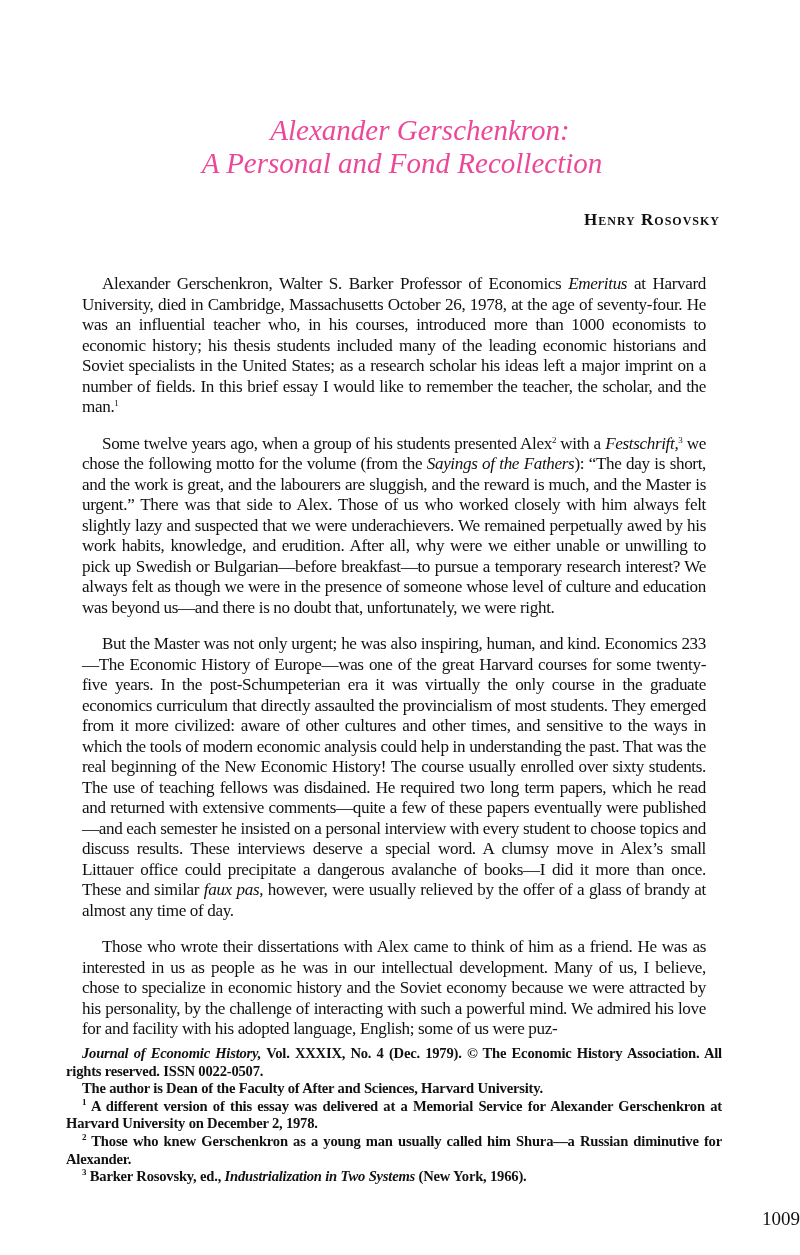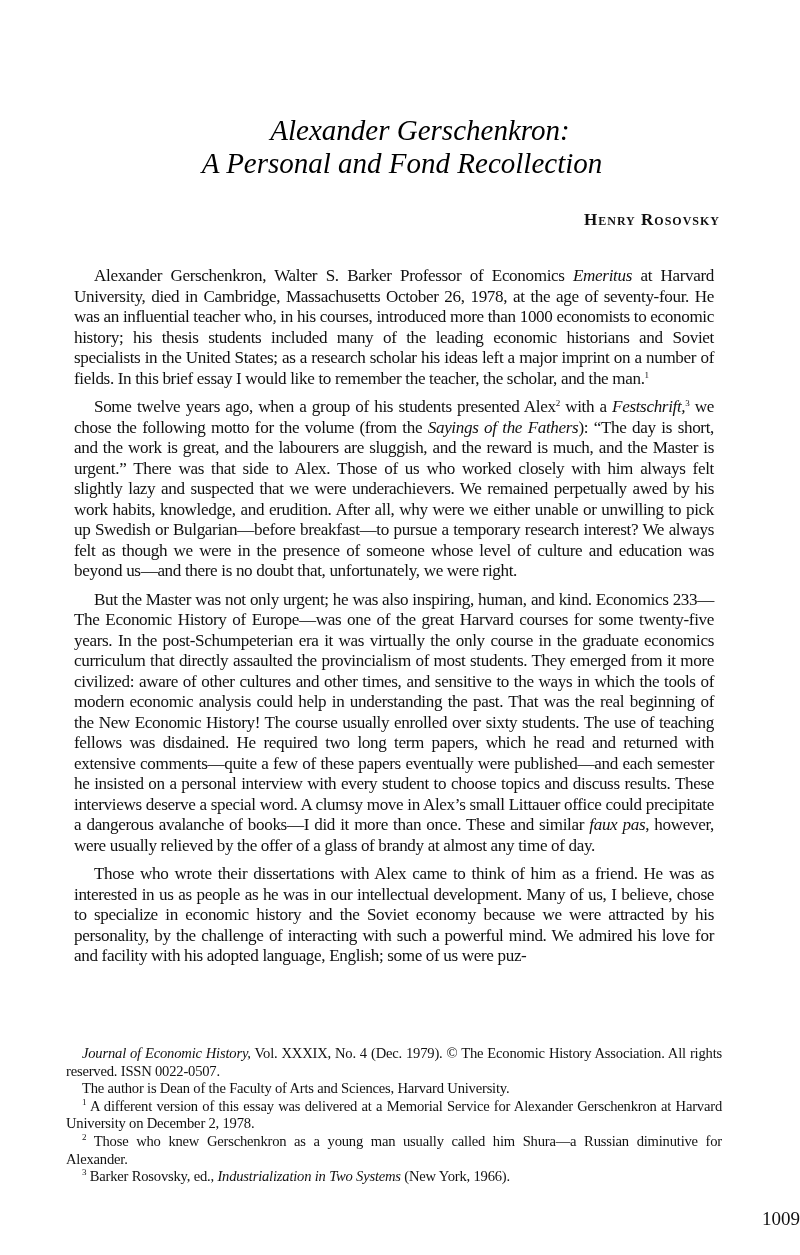--- a/index.html
+++ b/index.html
@@ -10,7 +10,7 @@
   }
   .title {
     position: absolute; left: 0; width: 800px; text-align: center;
-    font-style: italic; font-size: 29px; line-height: 33px; color: #000000;
+    font-style: italic; font-size: 29px; line-height: 33px; color: #ec4899;
   }
   .title.l1 { top: 114px; padding-left: 40px; box-sizing: border-box; }
   .title.l2 { top: 147px; padding-left: 4px; box-sizing: border-box; }

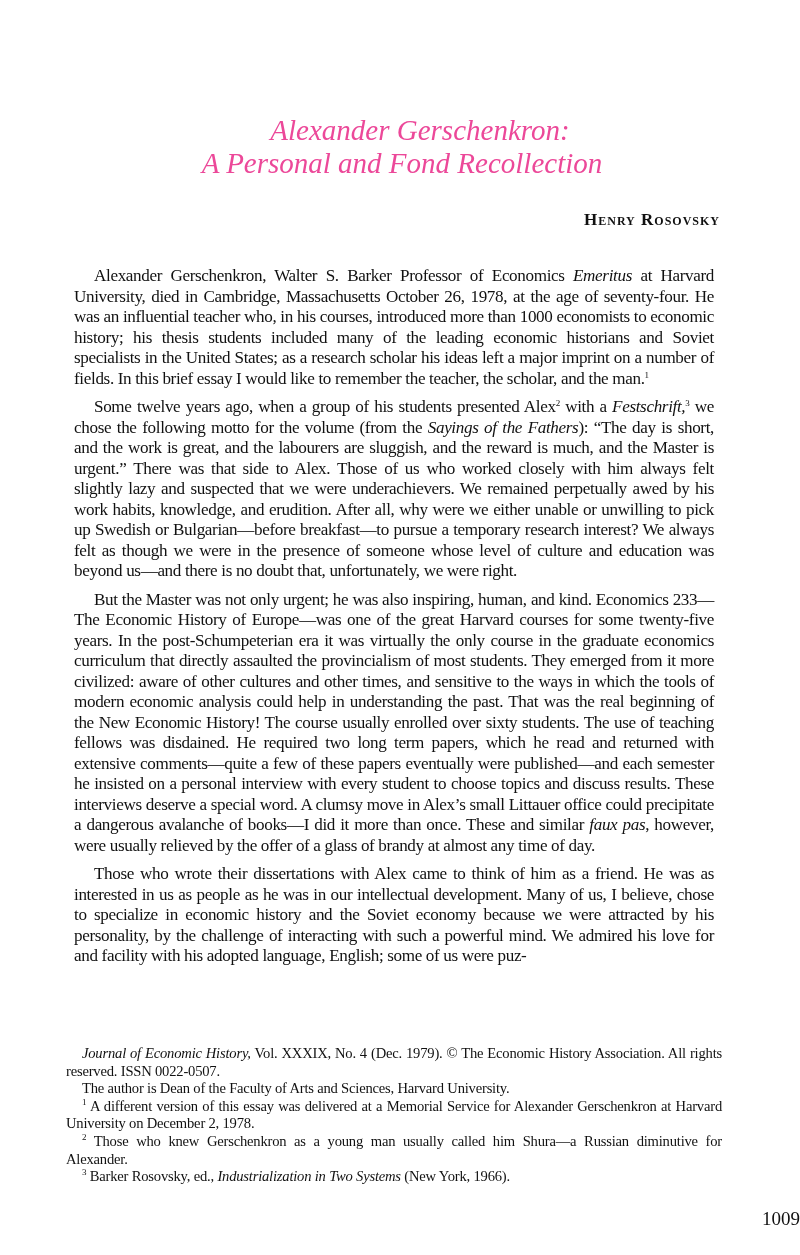--- a/index.html
+++ b/index.html
@@ -24,7 +24,7 @@
     font-family: "Liberation Serif", serif;
     letter-spacing: -0.35px;
   }
-  .body-text p { margin: 8px; text-indent: 20px; }
+  .body-text p { margin: 16px; text-indent: 20px; }
   .p1 { top: 258px; }
   .notes {
     position: absolute; left: 66px; width: 656px; top: 1045px;

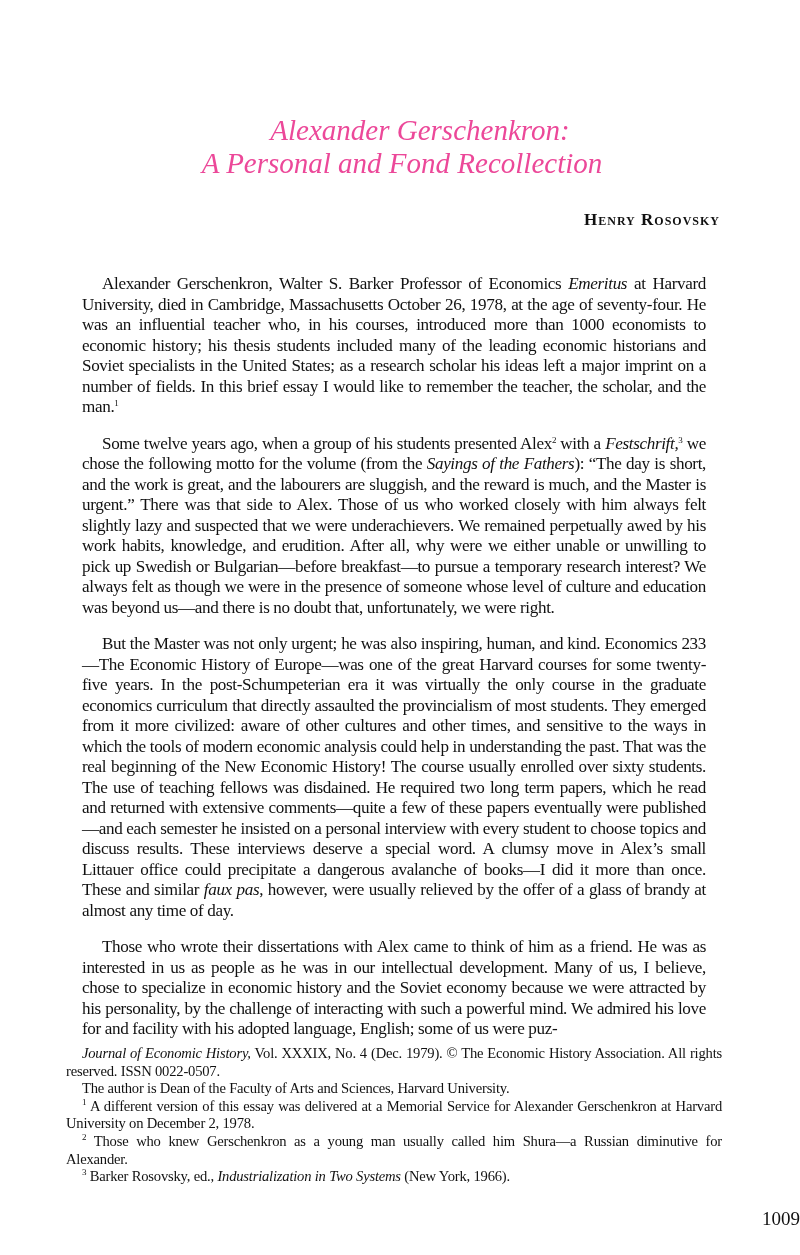--- a/index.html
+++ b/index.html
@@ -30,6 +30,7 @@
     position: absolute; left: 66px; width: 656px; top: 1045px;
     font-size: 14.6px; line-height: 17.6px; text-align: justify;
     letter-spacing: -0.2px;
+    font-weight: bold;
   }
   .notes p { margin: 0; text-indent: 16px; }
   .page-number {

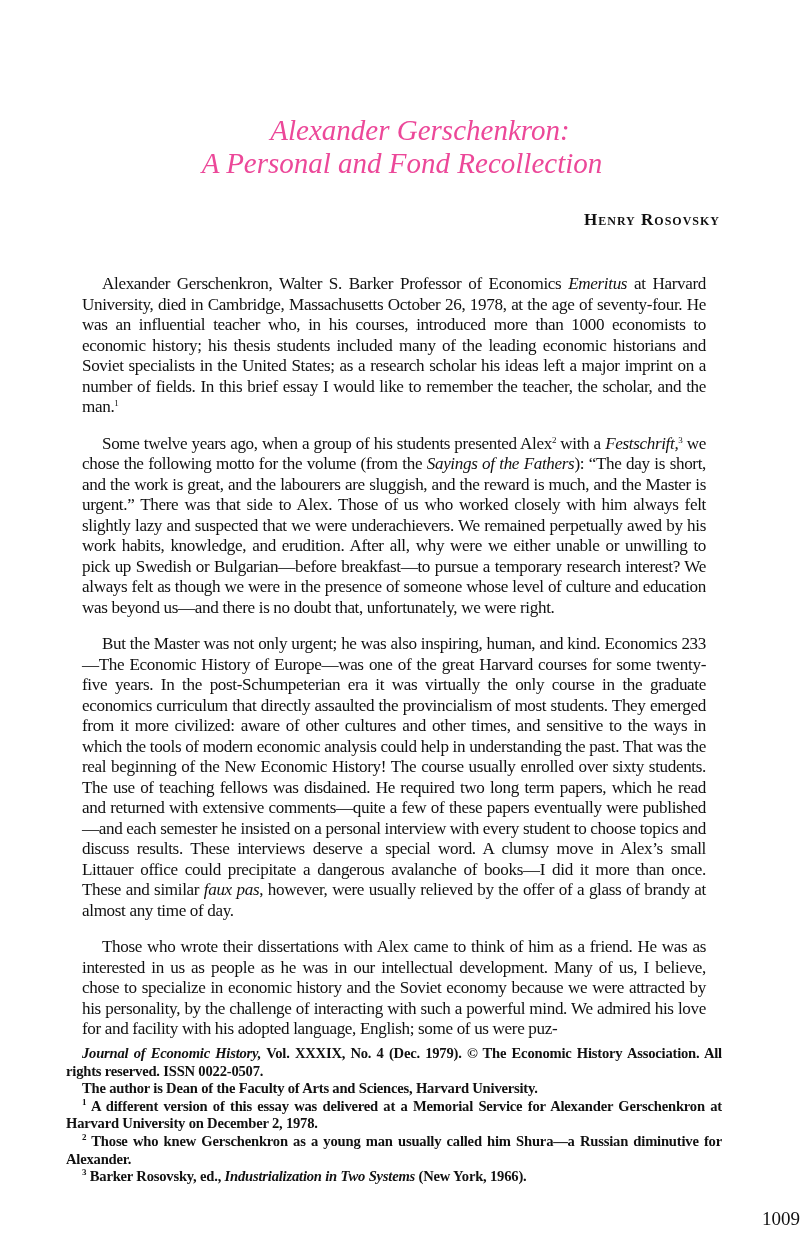--- a/index.html
+++ b/index.html
@@ -56,7 +56,7 @@
 
 <div class="notes">
   <p><i>Journal of Economic History,</i><span> Vol. XXXIX, No. 4 (Dec. 1979). © The Economic History Association. All rights reserved. ISSN 0022-0507.</span></p>
-  <p><span>The author is Dean of the Faculty of Arts and Sciences, Harvard University.</span></p>
+  <p><span>The author is Dean of the Faculty of After and Sciences, Harvard University.</span></p>
   <p><sup>1</sup><span> A different version of this essay was delivered at a Memorial Service for Alexander Gerschenkron at Harvard University on December 2, 1978.</span></p>
   <p><sup>2</sup><span> Those who knew Gerschenkron as a young man usually called him Shura—a Russian diminutive for Alexander.</span></p>
   <p><sup>3</sup><span> Barker Rosovsky, ed., </span><i>Industrialization in Two Systems</i><span> (New York, 1966).</span></p>

